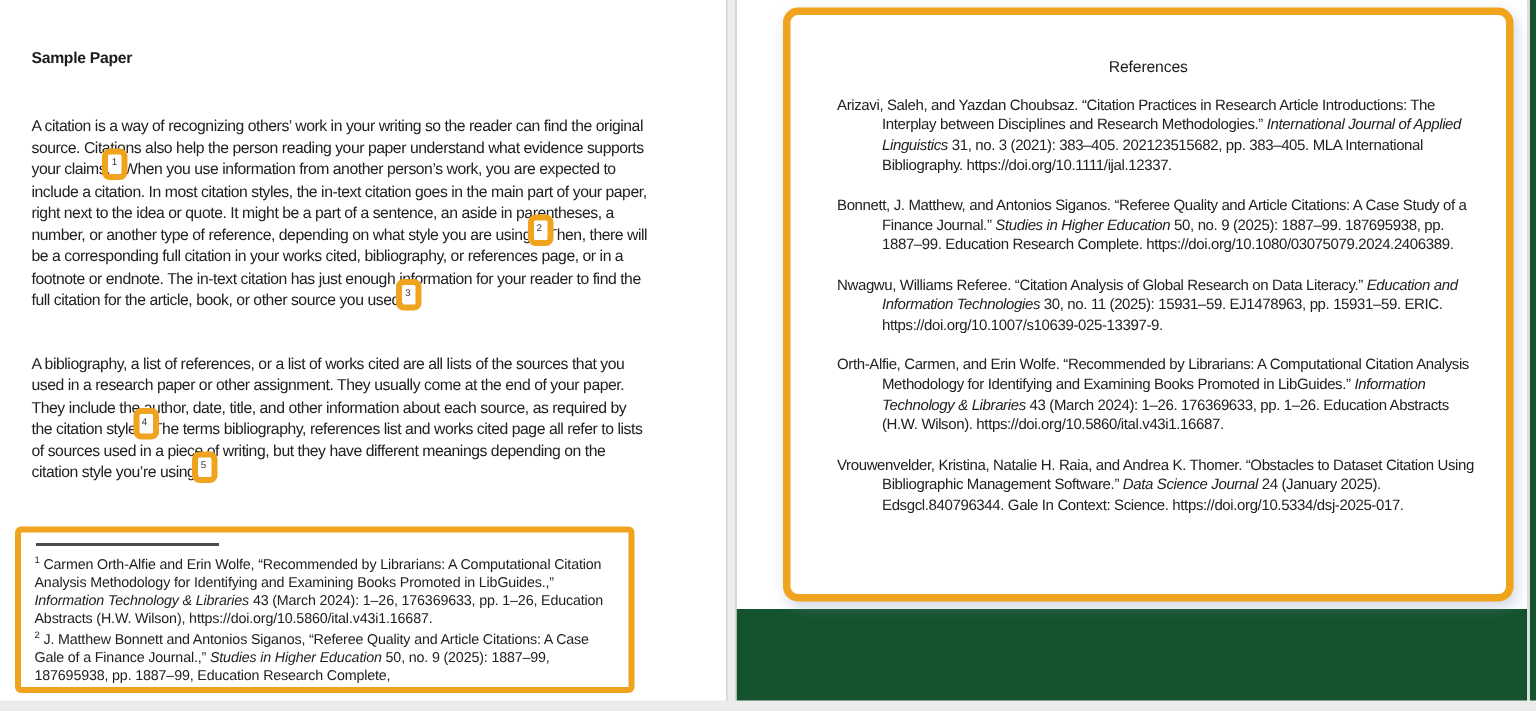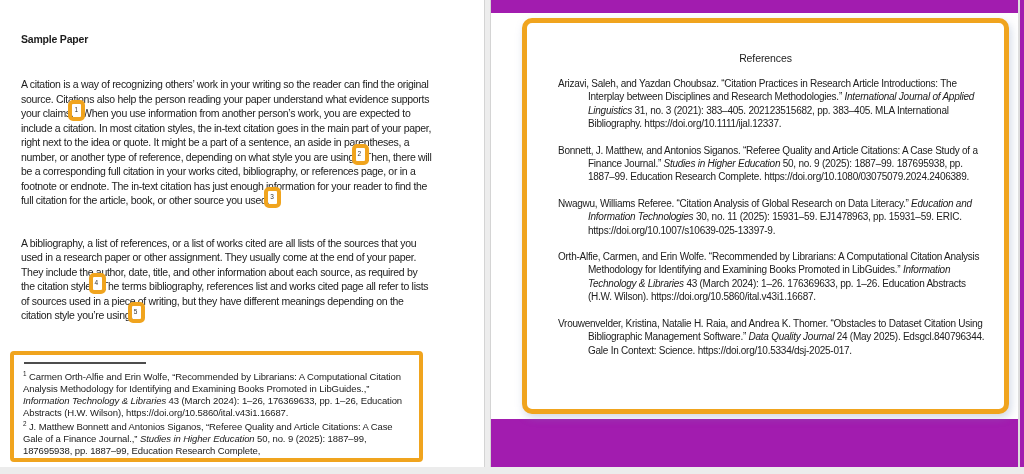--- a/index.html
+++ b/index.html
@@ -9,7 +9,7 @@
   html,body{margin:0;padding:0;background:#ffffff;}
   .canvas{
     position:relative;width:1024px;height:474px;overflow:hidden;
-    background:#a21caf;color:var(--ink);
+    background:#14532d;color:var(--ink);
     font-family:"Liberation Sans", sans-serif;
   }
 

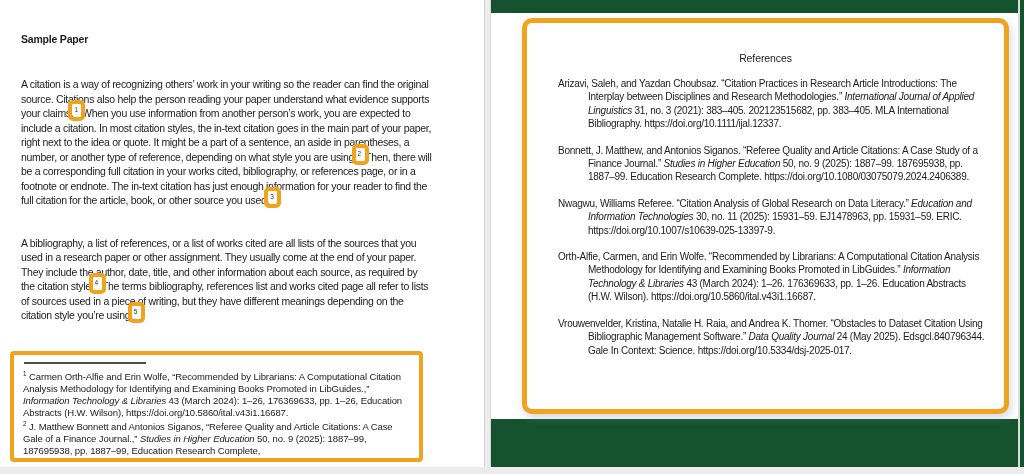--- a/index.html
+++ b/index.html
@@ -54,7 +54,7 @@
   }
 
   
-  .page-right{position:absolute;left:491px;top:0;width:527px;height:406px;background:#fff;margin-top:13px;}
+  .page-right{position:absolute;left:491px;top:0;width:527px;height:406px;background:#fff;}
   .right-edge{position:absolute;left:1018px;top:0;width:2px;height:474px;background:#dddddd;}
   .ref-box{
     position:absolute;left:31px;top:5px;width:487px;height:396px;

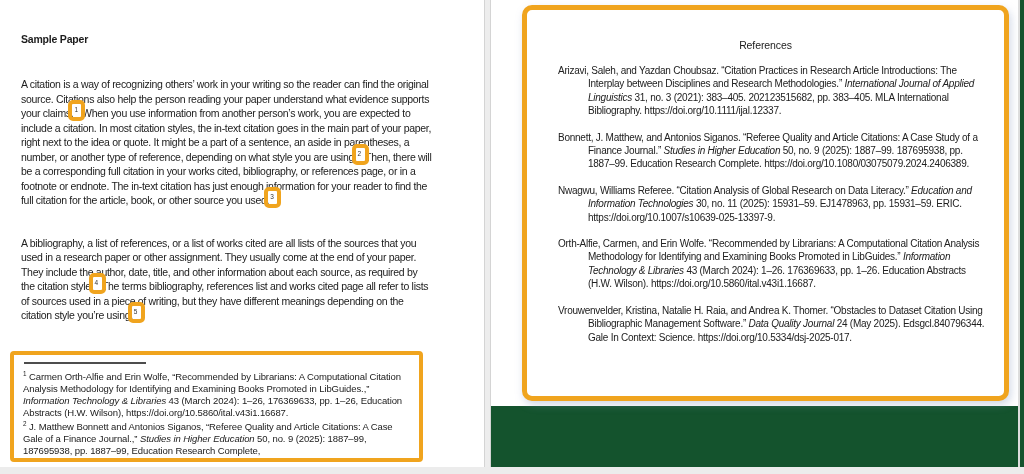--- a/index.html
+++ b/index.html
@@ -107,7 +107,7 @@
           <div class="ref-entry"><span>Bonnett, J. Matthew, and Antonios Siganos. “Referee Quality and Article Citations: A Case Study of a Finance Journal.” </span><span class="it">Studies in Higher Education</span><span> 50, no. 9 (2025): 1887–99. 187695938, pp. 1887–99. Education Research Complete. https://doi.org/10.1080/03075079.2024.2406389.</span></div>
           <div class="ref-entry"><span>Nwagwu, Williams Referee. “Citation Analysis of Global Research on Data Literacy.” </span><span class="it">Education and Information Technologies</span><span> 30, no. 11 (2025): 15931–59. EJ1478963, pp. 15931–59. ERIC. https://doi.org/10.1007/s10639-025-13397-9.</span></div>
           <div class="ref-entry"><span>Orth-Alfie, Carmen, and Erin Wolfe. “Recommended by Librarians: A Computational Citation Analysis Methodology for Identifying and Examining Books Promoted in LibGuides.” </span><span class="it">Information Technology &amp; Libraries</span><span> 43 (March 2024): 1–26. 176369633, pp. 1–26. Education Abstracts (H.W. Wilson). https://doi.org/10.5860/ital.v43i1.16687.</span></div>
-          <div class="ref-entry"><span>Vrouwenvelder, Kristina, Natalie H. Raia, and Andrea K. Thomer. “Obstacles to Dataset Citation Using Bibliographic Management Software.” </span><span class="it">Data Quality Journal</span><span> 24 (May 2025). Edsgcl.840796344. Gale In Context: Science. https://doi.org/10.5334/dsj-2025-017.</span></div>
+          <div class="ref-entry"><span>Vrouwenvelder, Kristina, Natalie H. Raia, and Andrea K. Thomer. “Obstacles to Dataset Citation Using Bibliographic Management Software.” </span><span class="it">Data Science Journal</span><span> 24 (May 2025). Edsgcl.840796344. Gale In Context: Science. https://doi.org/10.5334/dsj-2025-017.</span></div>
         </div>
     </div>
   </section>

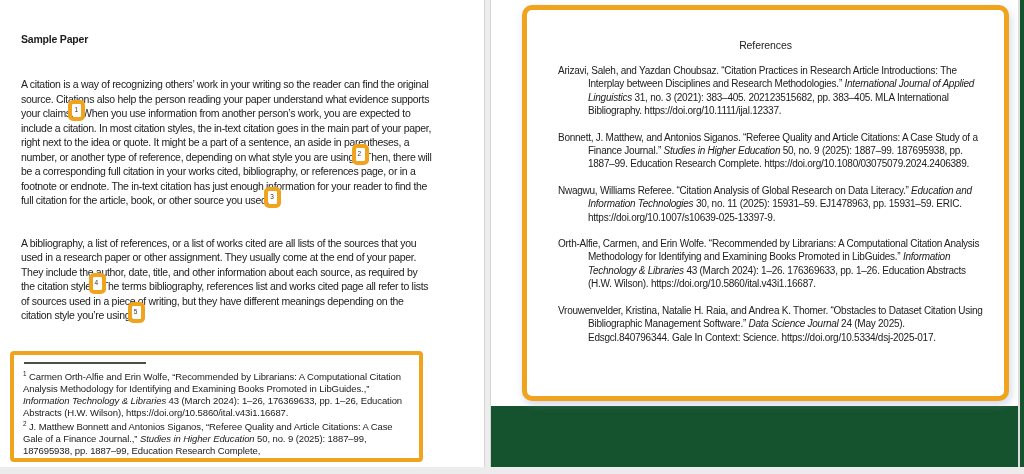--- a/index.html
+++ b/index.html
@@ -107,7 +107,7 @@
           <div class="ref-entry"><span>Bonnett, J. Matthew, and Antonios Siganos. “Referee Quality and Article Citations: A Case Study of a Finance Journal.” </span><span class="it">Studies in Higher Education</span><span> 50, no. 9 (2025): 1887–99. 187695938, pp. 1887–99. Education Research Complete. https://doi.org/10.1080/03075079.2024.2406389.</span></div>
           <div class="ref-entry"><span>Nwagwu, Williams Referee. “Citation Analysis of Global Research on Data Literacy.” </span><span class="it">Education and Information Technologies</span><span> 30, no. 11 (2025): 15931–59. EJ1478963, pp. 15931–59. ERIC. https://doi.org/10.1007/s10639-025-13397-9.</span></div>
           <div class="ref-entry"><span>Orth-Alfie, Carmen, and Erin Wolfe. “Recommended by Librarians: A Computational Citation Analysis Methodology for Identifying and Examining Books Promoted in LibGuides.” </span><span class="it">Information Technology &amp; Libraries</span><span> 43 (March 2024): 1–26. 176369633, pp. 1–26. Education Abstracts (H.W. Wilson). https://doi.org/10.5860/ital.v43i1.16687.</span></div>
-          <div class="ref-entry"><span>Vrouwenvelder, Kristina, Natalie H. Raia, and Andrea K. Thomer. “Obstacles to Dataset Citation Using Bibliographic Management Software.” </span><span class="it">Data Science Journal</span><span> 24 (May 2025). Edsgcl.840796344. Gale In Context: Science. https://doi.org/10.5334/dsj-2025-017.</span></div>
+          <div class="ref-entry"><span>Vrouwenvelder, Kristina, Natalie H. Raia, and Andrea K. Thomer. “Obstacles to Dataset Citation Using Bibliographic Management Software.” </span><span class="it">Data Science Journal</span><span> 24 (January 2025). Edsgcl.840796344. Gale In Context: Science. https://doi.org/10.5334/dsj-2025-017.</span></div>
         </div>
     </div>
   </section>

